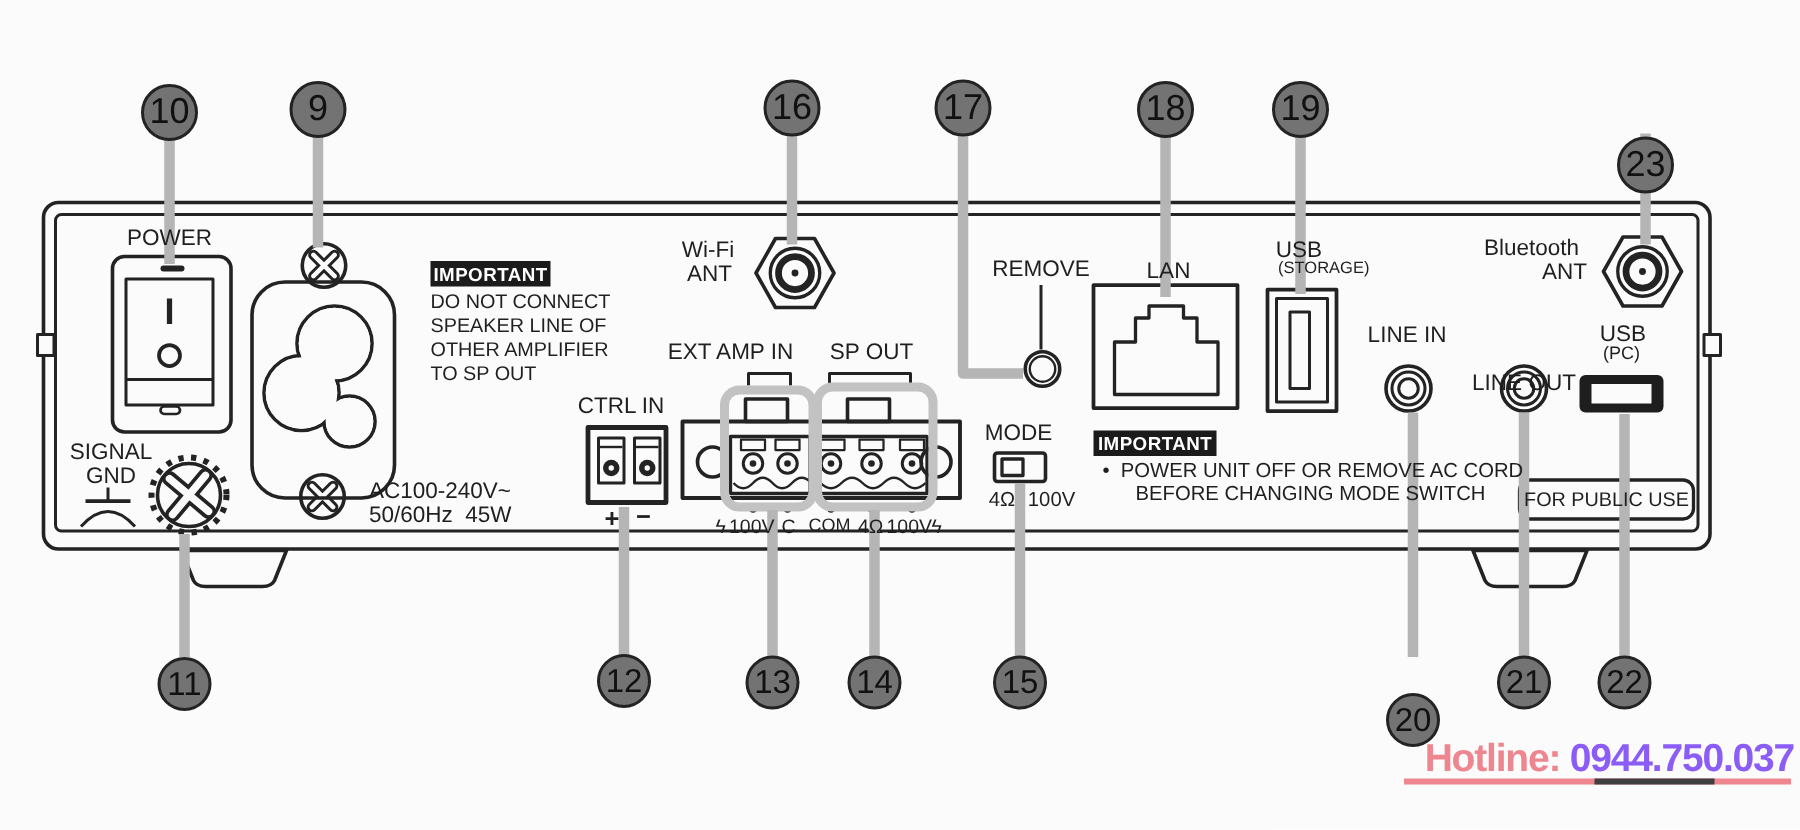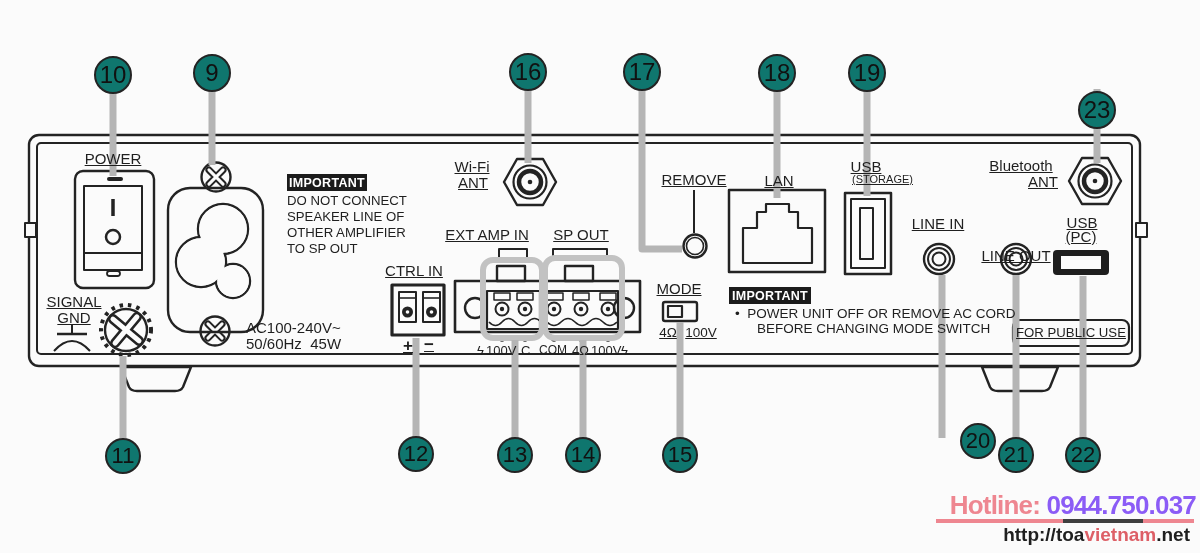--- a/index.html
+++ b/index.html
@@ -12,7 +12,7 @@
   .badge{position:absolute;background:#1b1b1b;color:#ffffff;font-weight:bold;font-size:12.5px;
          display:flex;align-items:center;justify-content:center;letter-spacing:.3px;white-space:pre;}
   .para{font-size:13.2px;line-height:16px;}
-  .co{position:absolute;background:#0f766e;border:2.4px solid #232323;border-radius:50%;
+  .co{position:absolute;background:#737373;border:2.4px solid #232323;border-radius:50%;
       display:flex;align-items:center;justify-content:center;color:#111;box-sizing:border-box;}
   .co.big{width:38px;height:38px;font-size:24px;}
   .co.small{width:36px;height:36px;font-size:22px;}

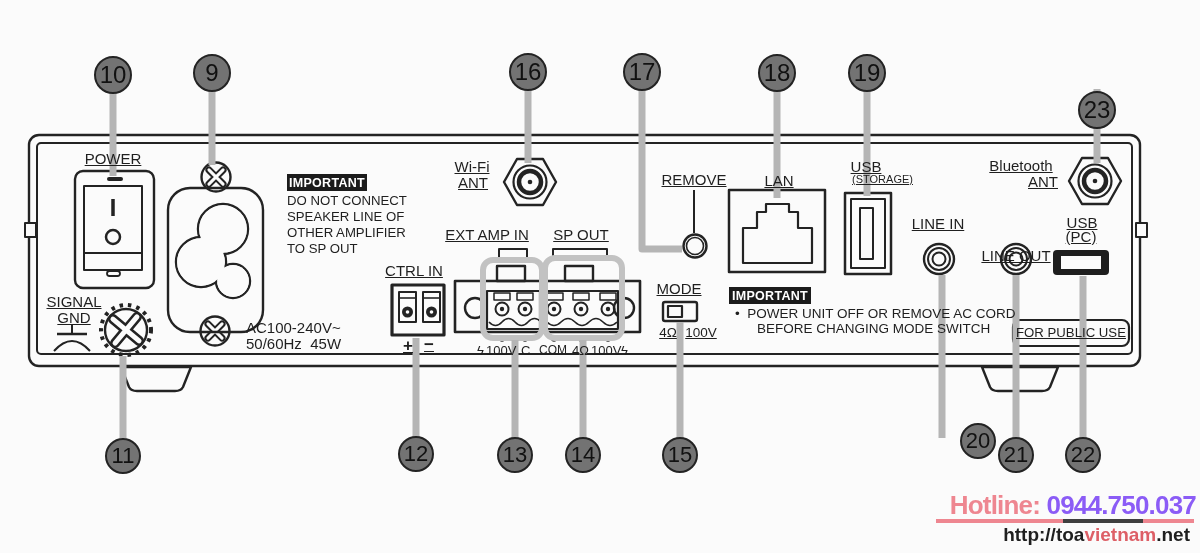--- a/index.html
+++ b/index.html
@@ -7,7 +7,7 @@
          font-family:"Liberation Sans","DejaVu Sans",sans-serif;color:#1f1f1f;}
   svg.art{position:absolute;left:0;top:0;}
   .t{position:absolute;white-space:pre;line-height:1.08;font-size:15px;}
-  .ctr{transform:translateX(-50%);text-decoration:underline;}
+  .ctr{transform:translateX(-50%);}
   .sm{font-size:11px;}
   .badge{position:absolute;background:#1b1b1b;color:#ffffff;font-weight:bold;font-size:12.5px;
          display:flex;align-items:center;justify-content:center;letter-spacing:.3px;white-space:pre;}

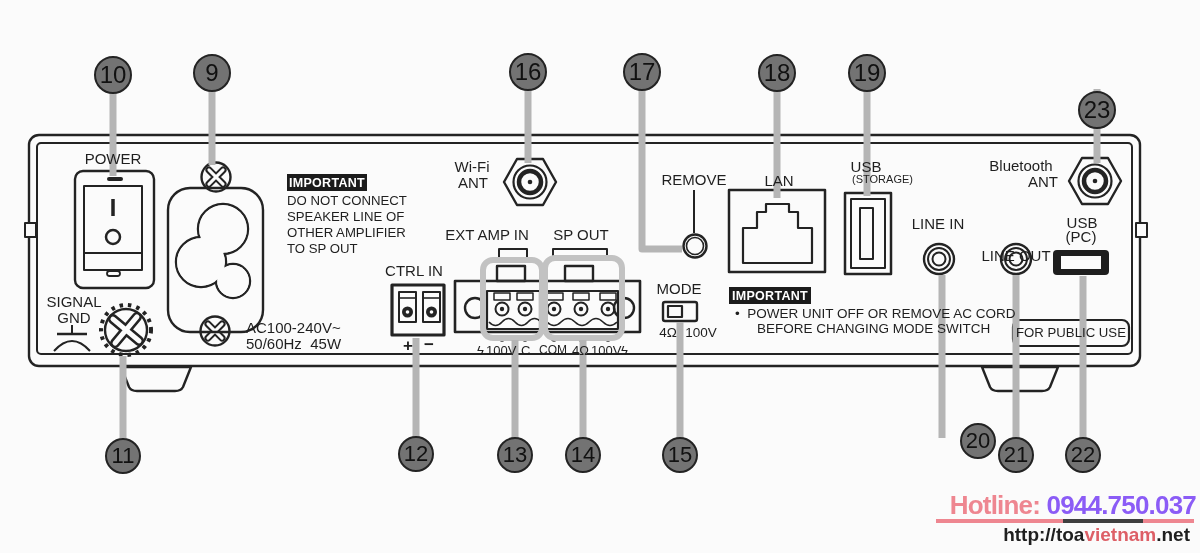--- a/index.html
+++ b/index.html
@@ -267,7 +267,7 @@
   <div class="t ctr" style="left:1016px;top:216px;margin-top:32px;">LINE OUT</div>
 
   <div class="t ctr" style="left:1082px;top:215px;">USB</div>
-  <div class="t ctr" style="left:1081px;top:229px;font-size:15px;">(PC)</div>
+  <div class="t ctr" style="left:1081px;top:229px;font-size:12px;">(PC)</div>
 
   <div class="t ctr" style="left:1021px;top:158px;">Bluetooth</div>
   <div class="t ctr" style="left:1043px;top:174px;">ANT</div>

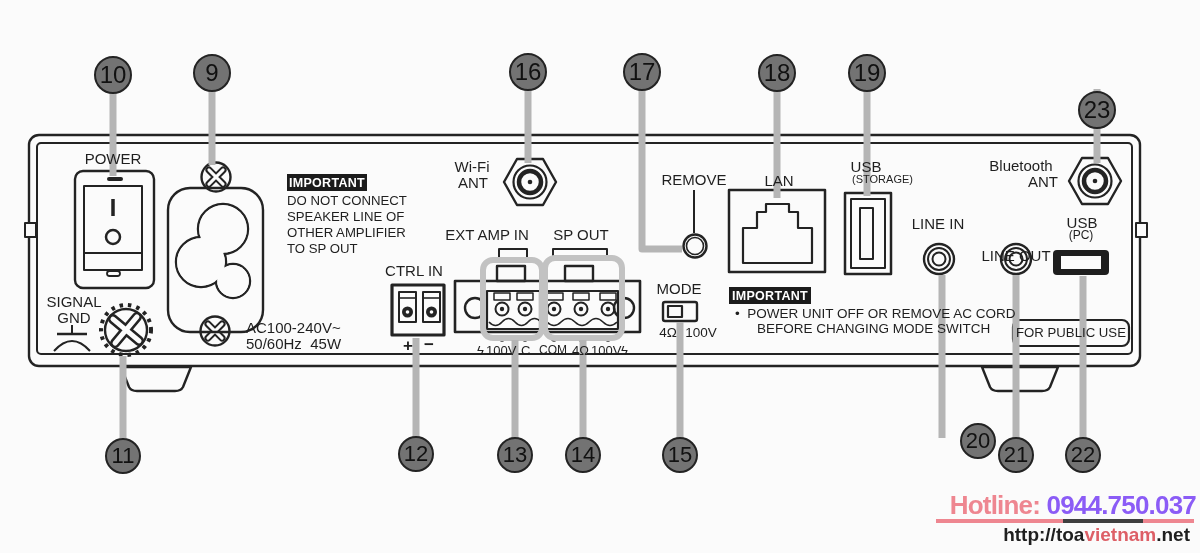--- a/index.html
+++ b/index.html
@@ -286,7 +286,7 @@
   <div class="co small" style="left:497px;top:437px;">13</div>
   <div class="co small" style="left:565px;top:437px;">14</div>
   <div class="co small" style="left:662px;top:437px;">15</div>
-  <div class="co small" style="left:924px;top:423px;margin-left:36px;">20</div>
+  <div class="co small" style="left:924px;top:462px;">20</div>
   <div class="co small" style="left:998px;top:437px;text-align:right;">21</div>
   <div class="co small" style="left:1065px;top:437px;">22</div>
 

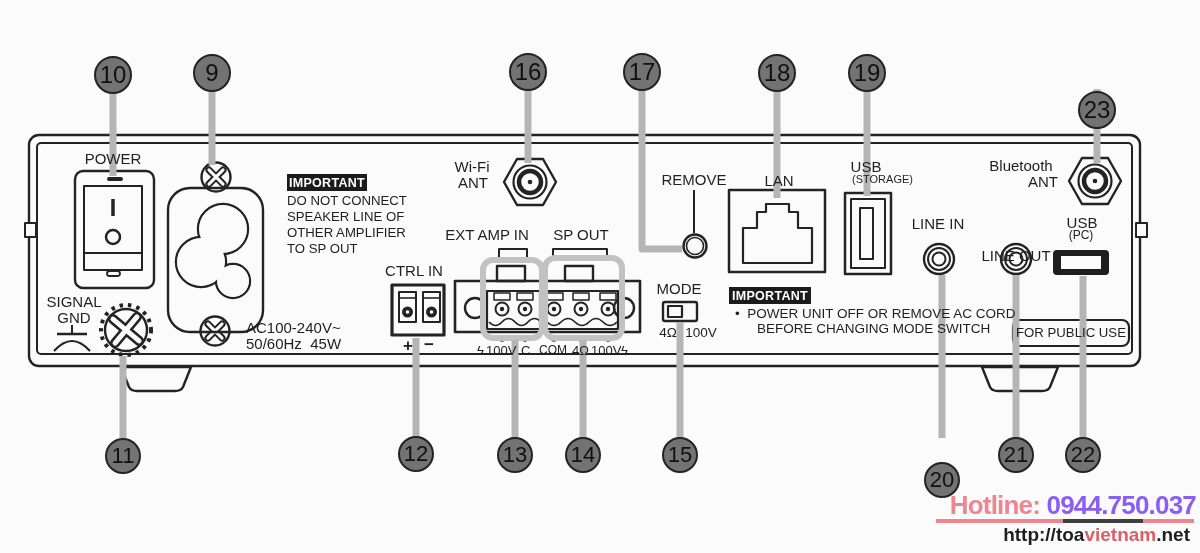--- a/index.html
+++ b/index.html
@@ -293,7 +293,6 @@
   <div class="wm-hot"><span style="color: rgb(238, 134, 144);">Hotline: </span><span style="color: #8b5cf6;">0944.750.037</span></div>
   <div class="bar" style="left: 936px; top: 519px; width: 258px; background: rgb(238, 134, 144);"></div>
   <div class="bar" style="left: 1063px; top: 519px; width: 80px; background: rgb(63, 63, 63);"></div>
-  <div class="wm-url"><span>http://toa</span><span style="color: rgb(221, 95, 102);">vietnam</span><span>.net</span></div>
 
 </div>
 

